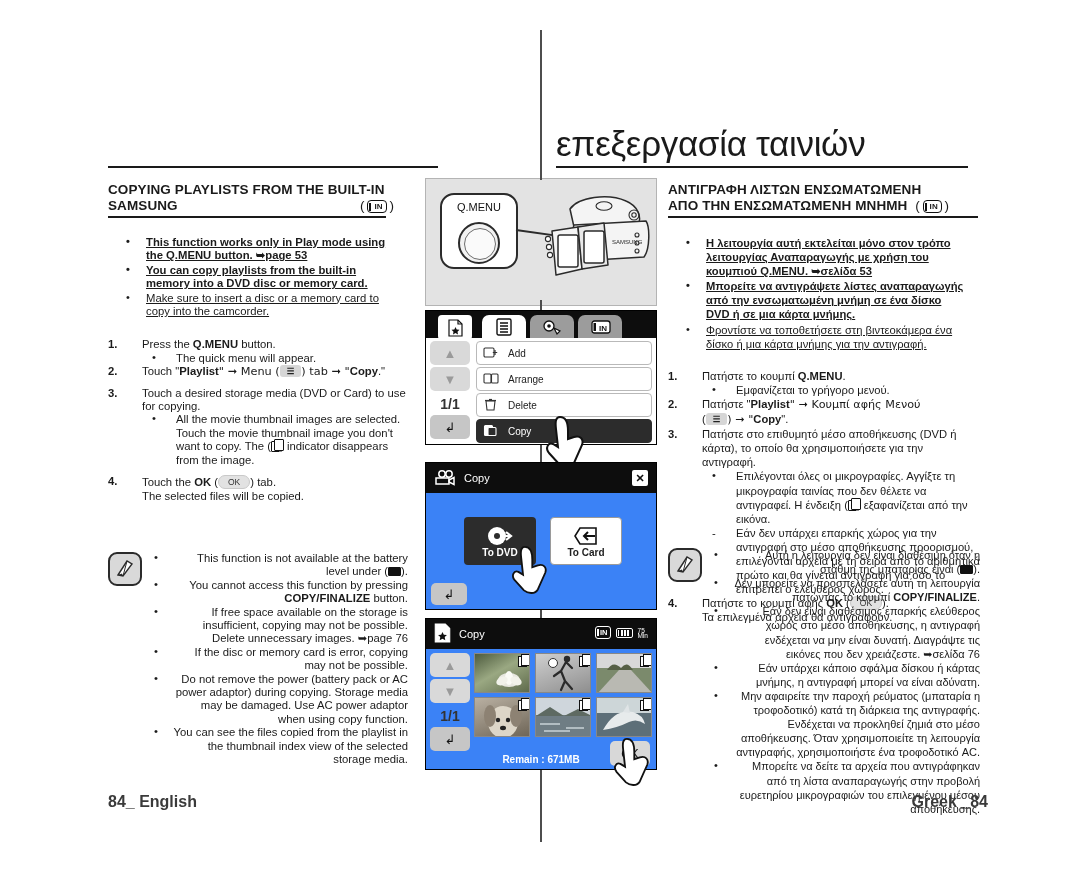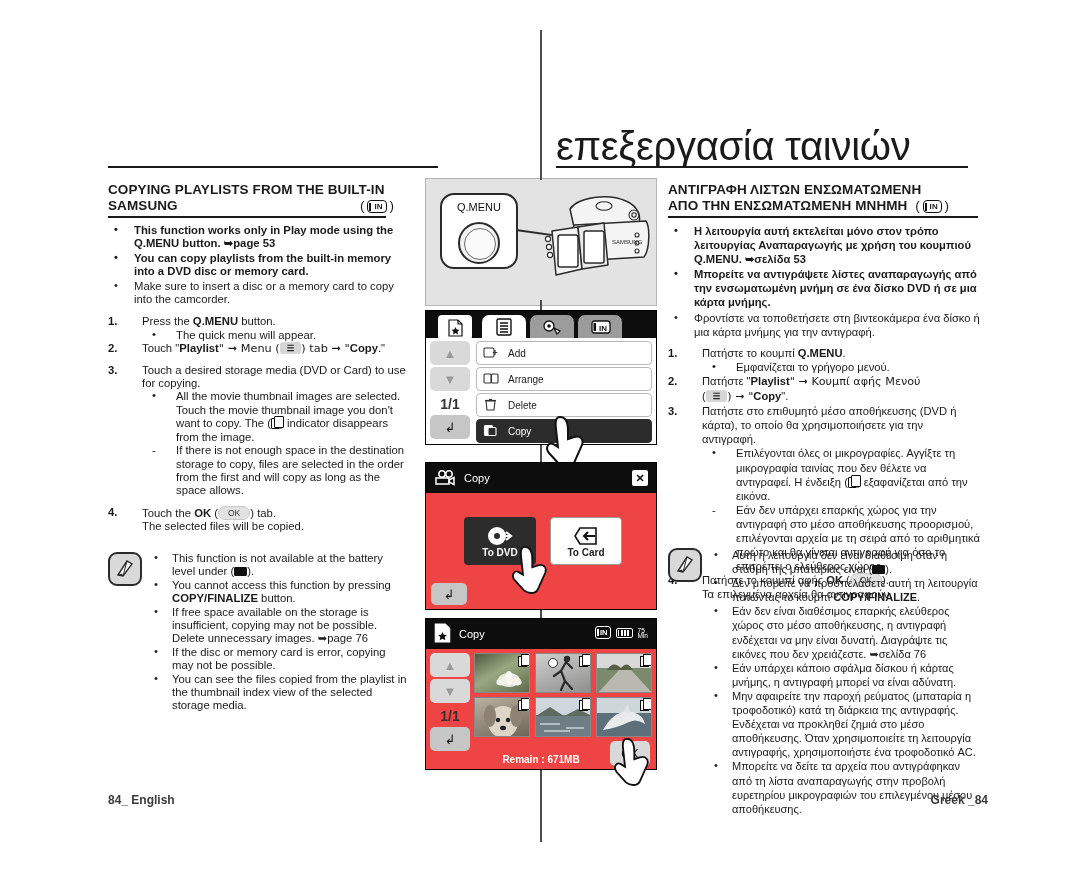--- a/index.html
+++ b/index.html
@@ -28,7 +28,7 @@
   }
   .title-gr {
     position:absolute; left:556px; top:124px; width:400px;
-    font-size:40px; font-weight:400; color:#1a1a1a;
+    font-size:35px; font-weight:400; color:#1a1a1a;
     letter-spacing:-0.3px; white-space:nowrap;
   }
   .title-rule-en {

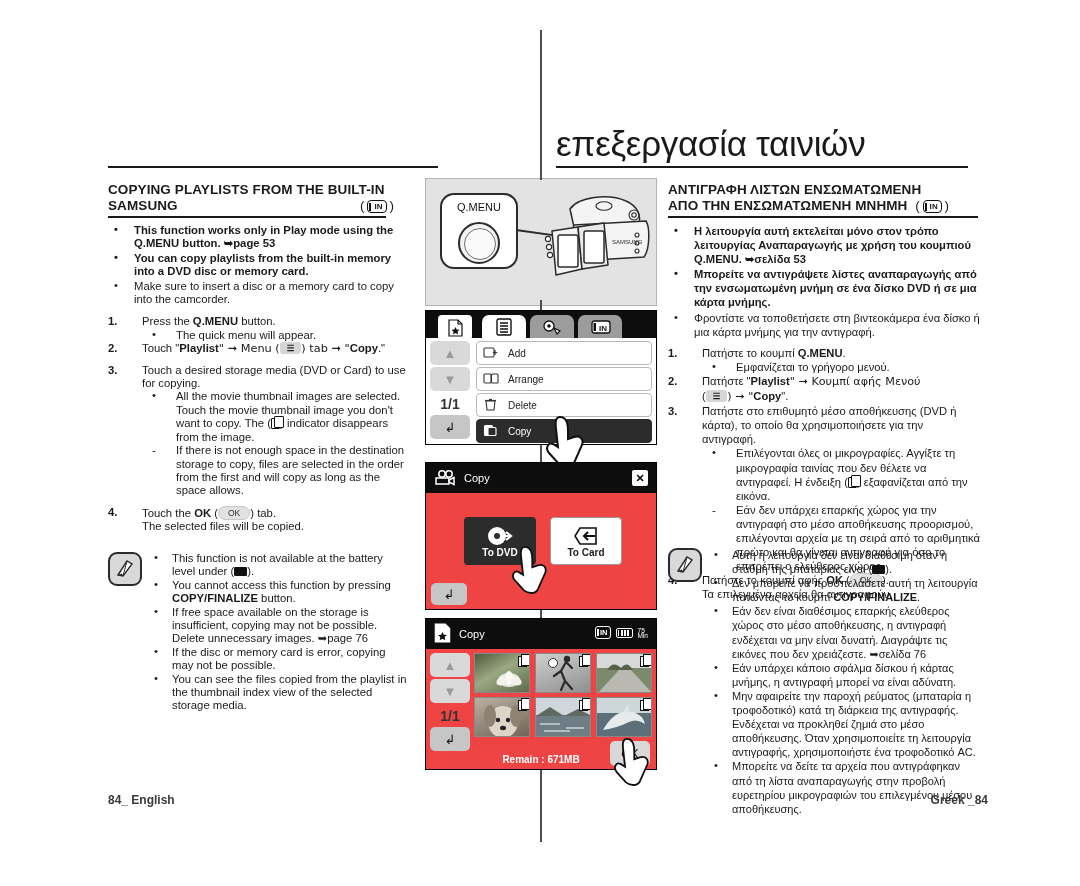--- a/index.html
+++ b/index.html
@@ -71,7 +71,7 @@
   .col.gr { left:668px; top:224px; width:312px; }
   .col.gr { font-size:11.2px; line-height:14.1px; }
 
-  ul.bul { list-style:none; margin:0; padding:0; }
+  ul.bul { list-style:none; margin:12px; padding:0;text-decoration:underline; }
   ul.bul > li {
     position:relative; padding-left:26px; margin-bottom:1px;
   }

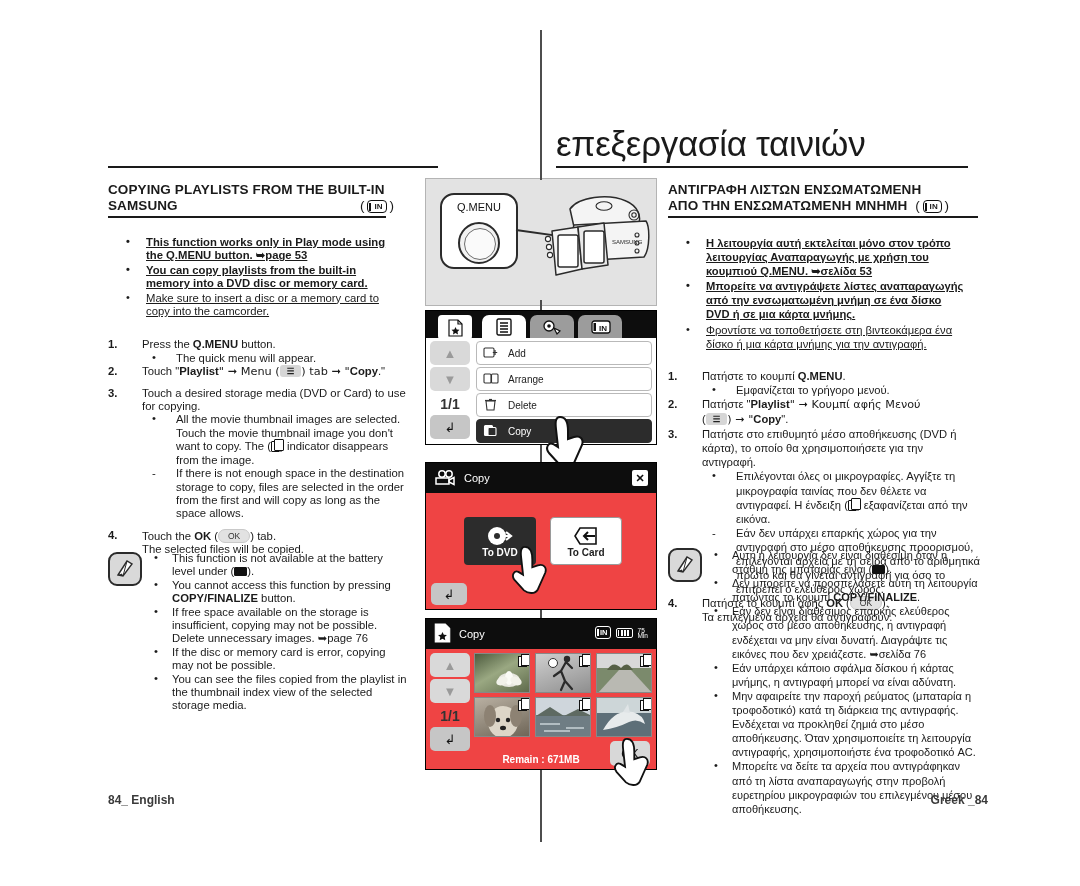--- a/index.html
+++ b/index.html
@@ -343,7 +343,6 @@
         <span>Touch a desired storage media (DVD or Card) to use for copying.</span>
         <ul class="sub">
           <li class="d"><span>All the movie thumbnail images are selected. Touch the movie thumbnail image you don't want to copy. The (</span><span class="chip-copyicon"></span><span>) indicator disappears from the image.</span></li>
-          <li class="dash">If there is not enough space in the destination storage to copy, files are selected in the order from the first and will copy as long as the space allows.</li>
         </ul>
       </li>
     </ol>

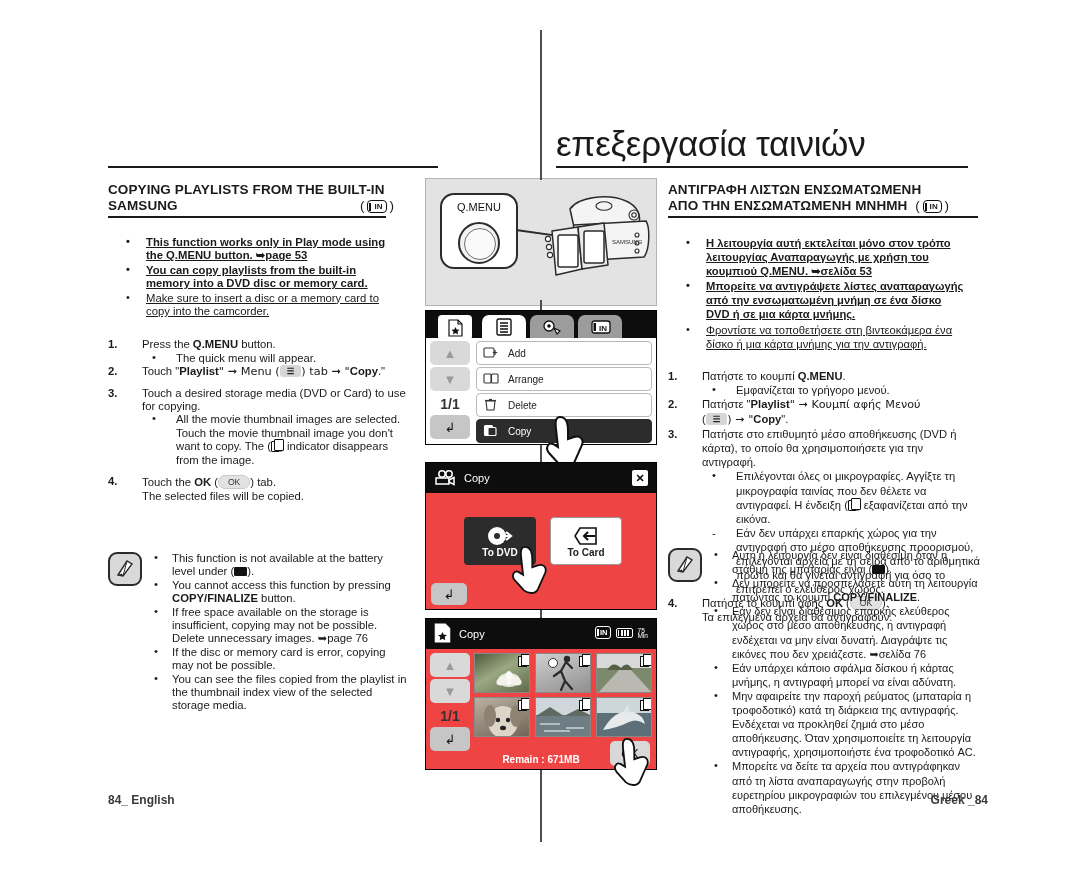--- a/index.html
+++ b/index.html
@@ -133,7 +133,7 @@
     border-radius:9px; background:#d9d9d9; border:2px solid #2b2b2b;
   }
   .note-icon svg { position:absolute; left:5px; top:5px; }
-  .note-body { padding-left:42px; font-size:11.3px; line-height:13.4px; }
+  .note-body { padding-left:42px; font-size:11.3px; line-height:13.4px;text-align:right; }
   .note.gr .note-body { font-size:11px; line-height:14.1px; }
   .note-body ul { list-style:none; margin:0; padding:0; }
   .note-body ul > li { position:relative; padding-left:22px; }

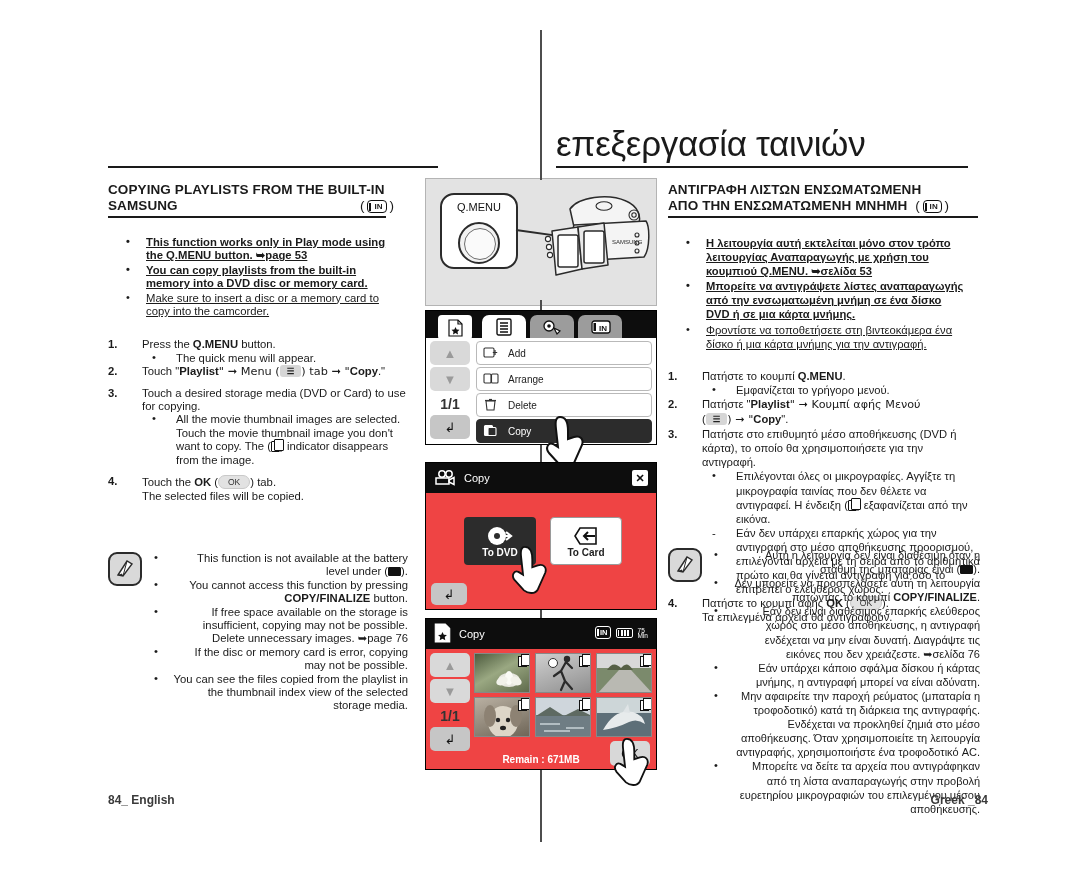--- a/index.html
+++ b/index.html
@@ -233,7 +233,7 @@
     display:flex; align-items:center; color:#fff; font-size:11px;
   }
   .lcd-title .tl-txt { margin-left:8px; }
-  .dlg-body { position:absolute; left:0; top:30px; right:0; bottom:0; background:#ef4444; }
+  .dlg-body { position:absolute; left:0; top:30px; right:0; bottom:0; background:#3b82f6; }
   .opt {
     position:absolute; top:24px; width:72px; height:48px; border-radius:4px;
     display:flex; flex-direction:column; align-items:center; justify-content:center;

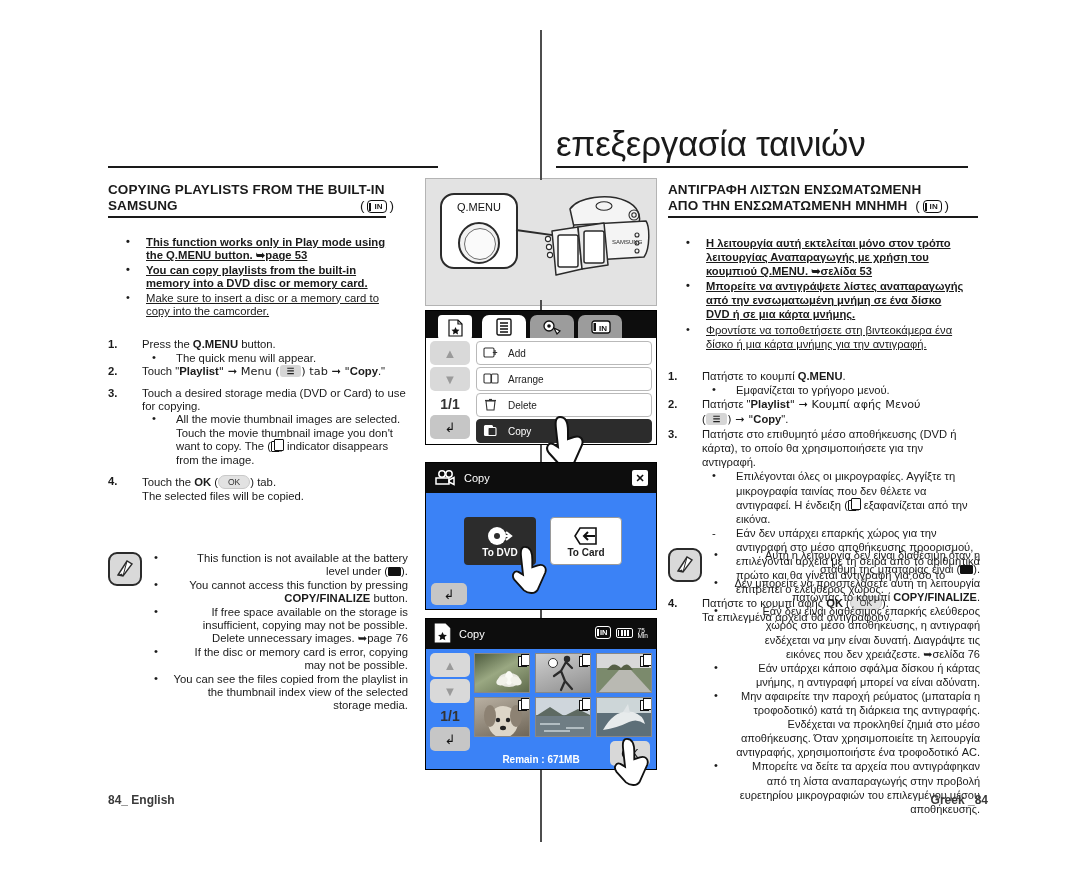--- a/index.html
+++ b/index.html
@@ -372,6 +372,7 @@
         <li><span>You cannot access this function by pressing </span><b>COPY/FINALIZE</b><span> button.</span></li>
         <li>If free space available on the storage is insufficient, copying may not be possible. Delete unnecessary images. ➥page 76</li>
         <li>If the disc or memory card is error, copying may not be possible.</li>
+        <li>Do not remove the power (battery pack or AC power adaptor) during copying. Storage media may be damaged. Use AC power adaptor when using copy function.</li>
         <li>You can see the files copied from the playlist in the thumbnail index view of the selected storage media.</li>
       </ul>
     </div>

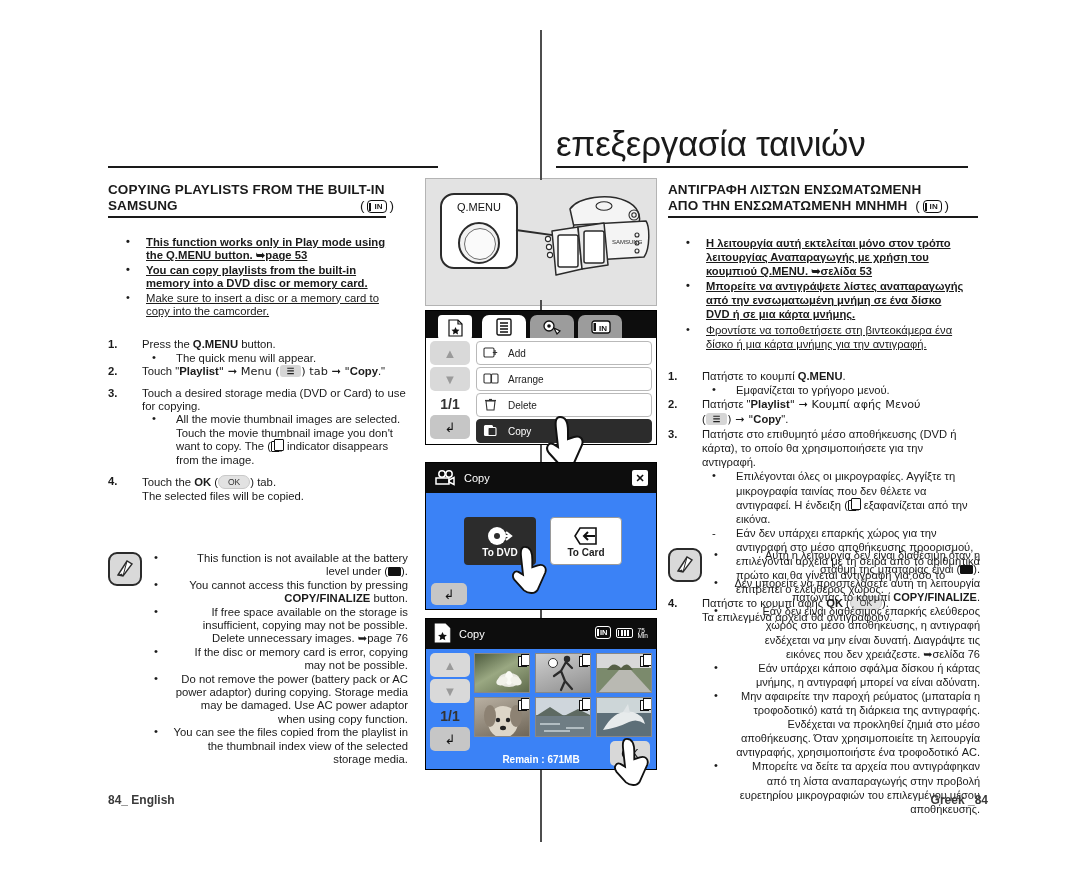--- a/index.html
+++ b/index.html
@@ -141,7 +141,7 @@
 
   
   .foot {
-    position:absolute; font-size:12px; font-weight:bold; color:#3a3a3a;
+    position:absolute; font-size:16px; font-weight:bold; color:#3a3a3a;
   }
   .foot.en { left:108px; top:793px; }
   .foot.gr { right:92px; top:793px; }

